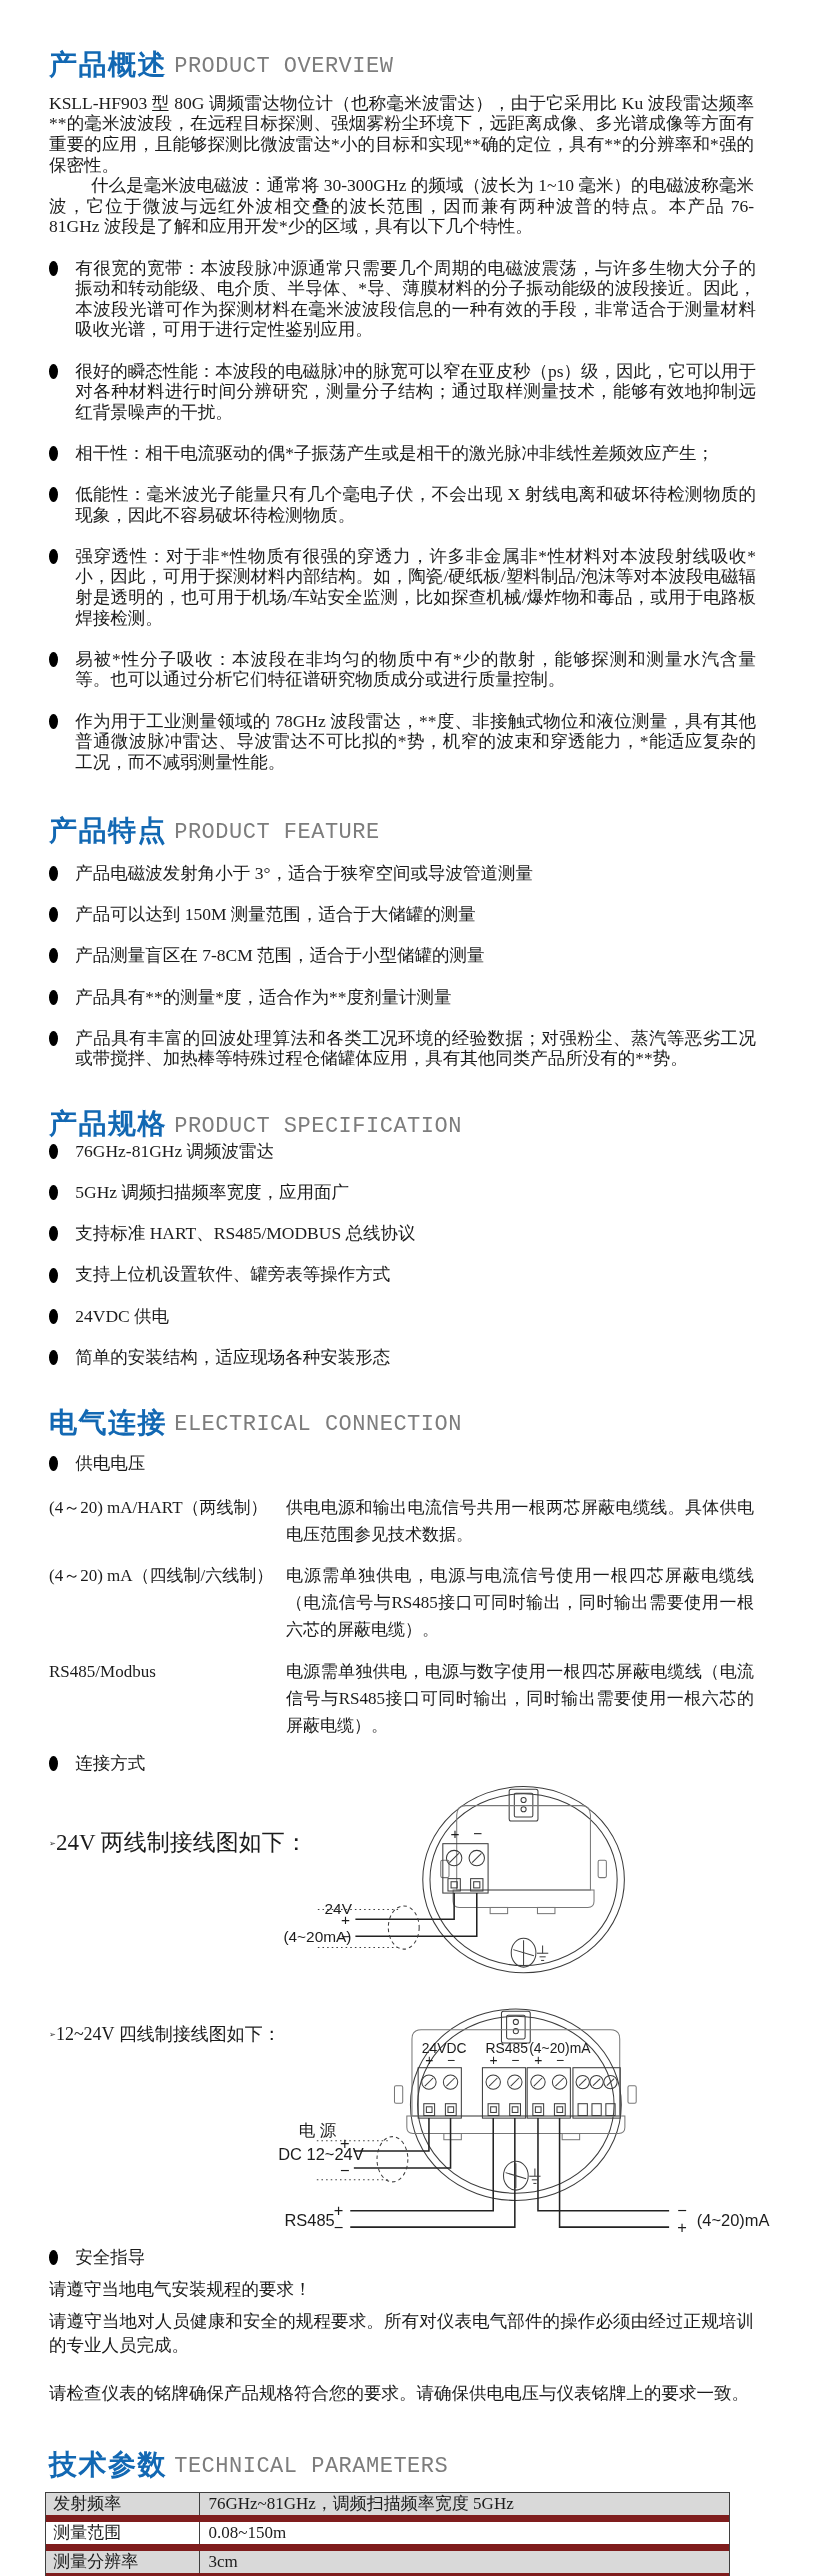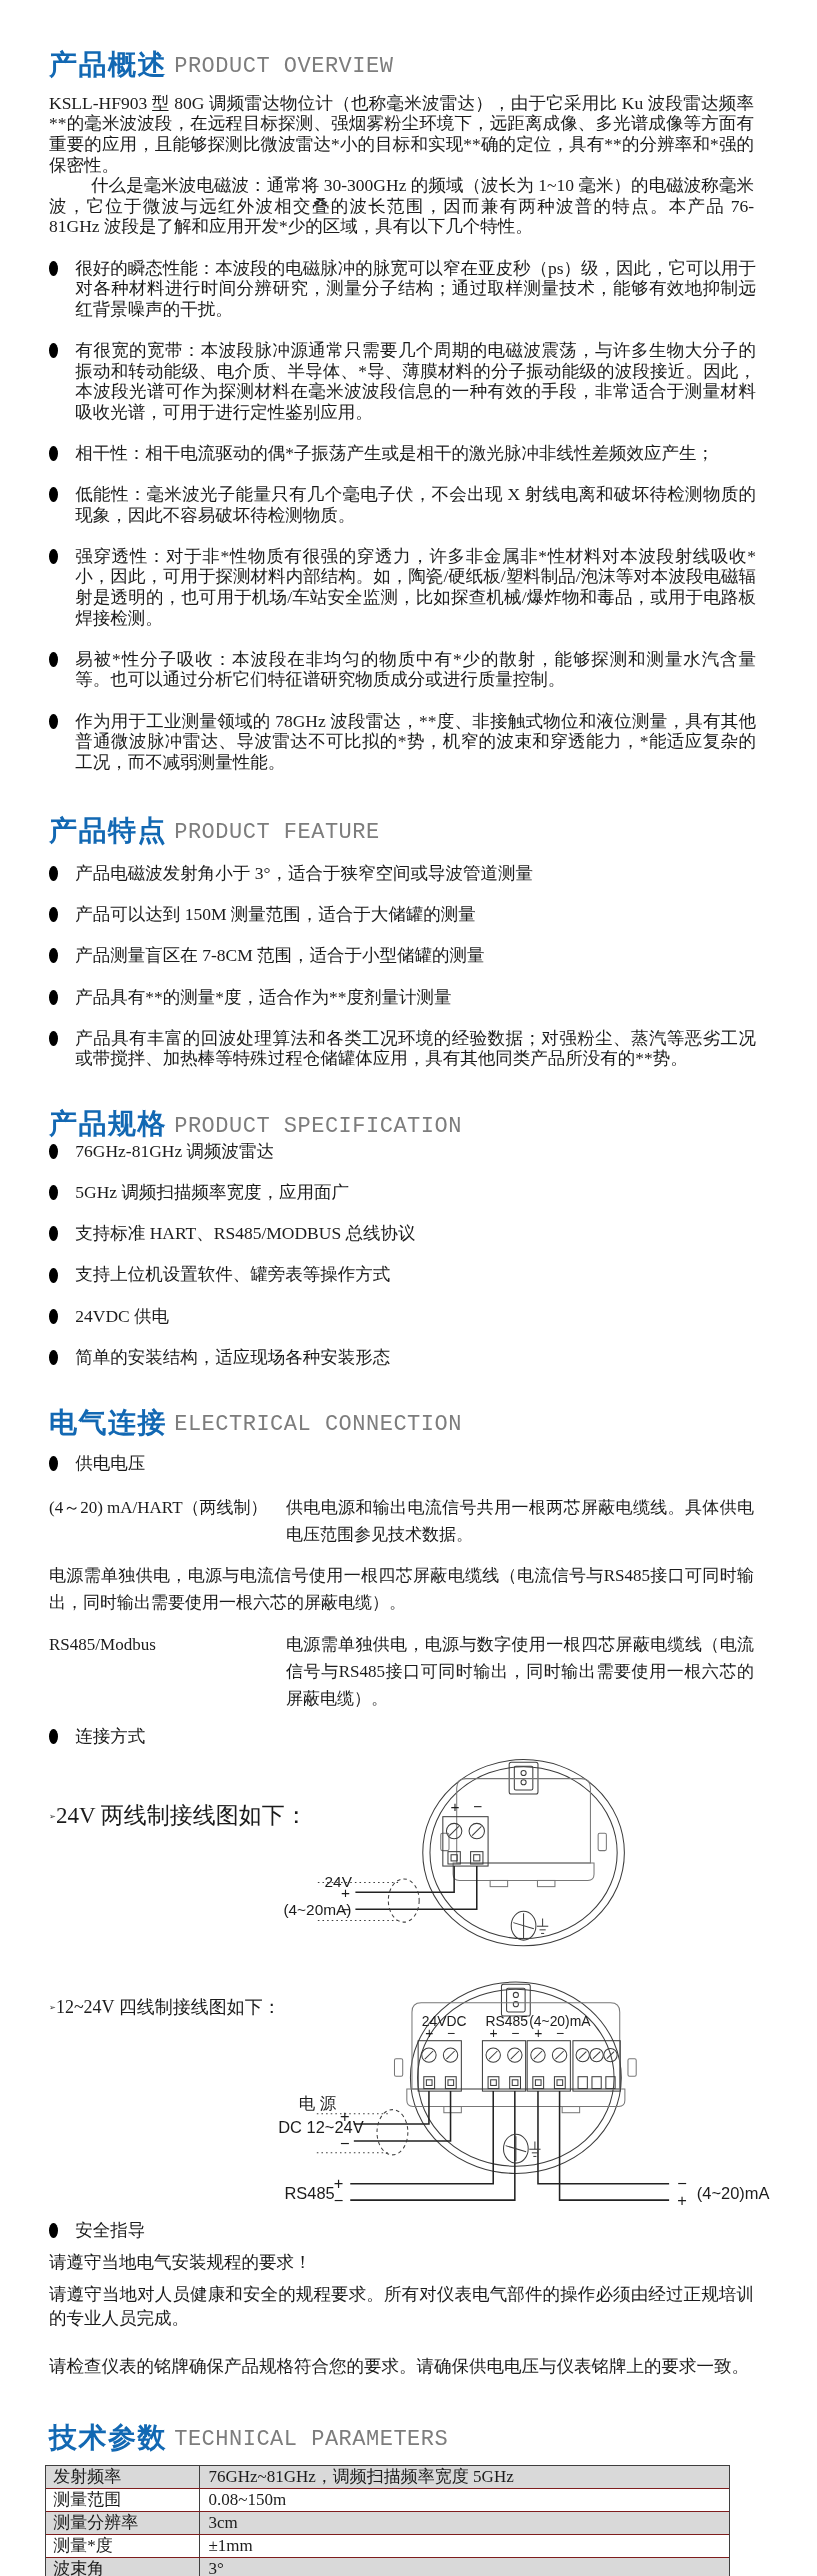--- a/index.html
+++ b/index.html
@@ -53,12 +53,12 @@
 
       <div class="bitem">
         <span class="bmark"></span>
+        <span class="btext">有很宽的宽带：本波段脉冲源通常只需要几个周期的电磁波震荡，与许多生物大分子的振动和转动能级、电介质、半导体、*导、薄膜材料的分子振动能级的波段接近。因此，本波段光谱可作为探测材料在毫米波波段信息的一种有效的手段，非常适合于测量材料吸收光谱，可用于进行定性鉴别应用。</span>
+      </div>
+
+      <div class="bitem">
+        <span class="bmark"></span>
         <span class="btext">很好的瞬态性能：本波段的电磁脉冲的脉宽可以窄在亚皮秒（ps）级，因此，它可以用于对各种材料进行时间分辨研究，测量分子结构；通过取样测量技术，能够有效地抑制远红背景噪声的干扰。</span>
-      </div>
-
-      <div class="bitem">
-        <span class="bmark"></span>
-        <span class="btext">有很宽的宽带：本波段脉冲源通常只需要几个周期的电磁波震荡，与许多生物大分子的振动和转动能级、电介质、半导体、*导、薄膜材料的分子振动能级的波段接近。因此，本波段光谱可作为探测材料在毫米波波段信息的一种有效的手段，非常适合于测量材料吸收光谱，可用于进行定性鉴别应用。</span>
       </div>
 
       <div class="bitem">

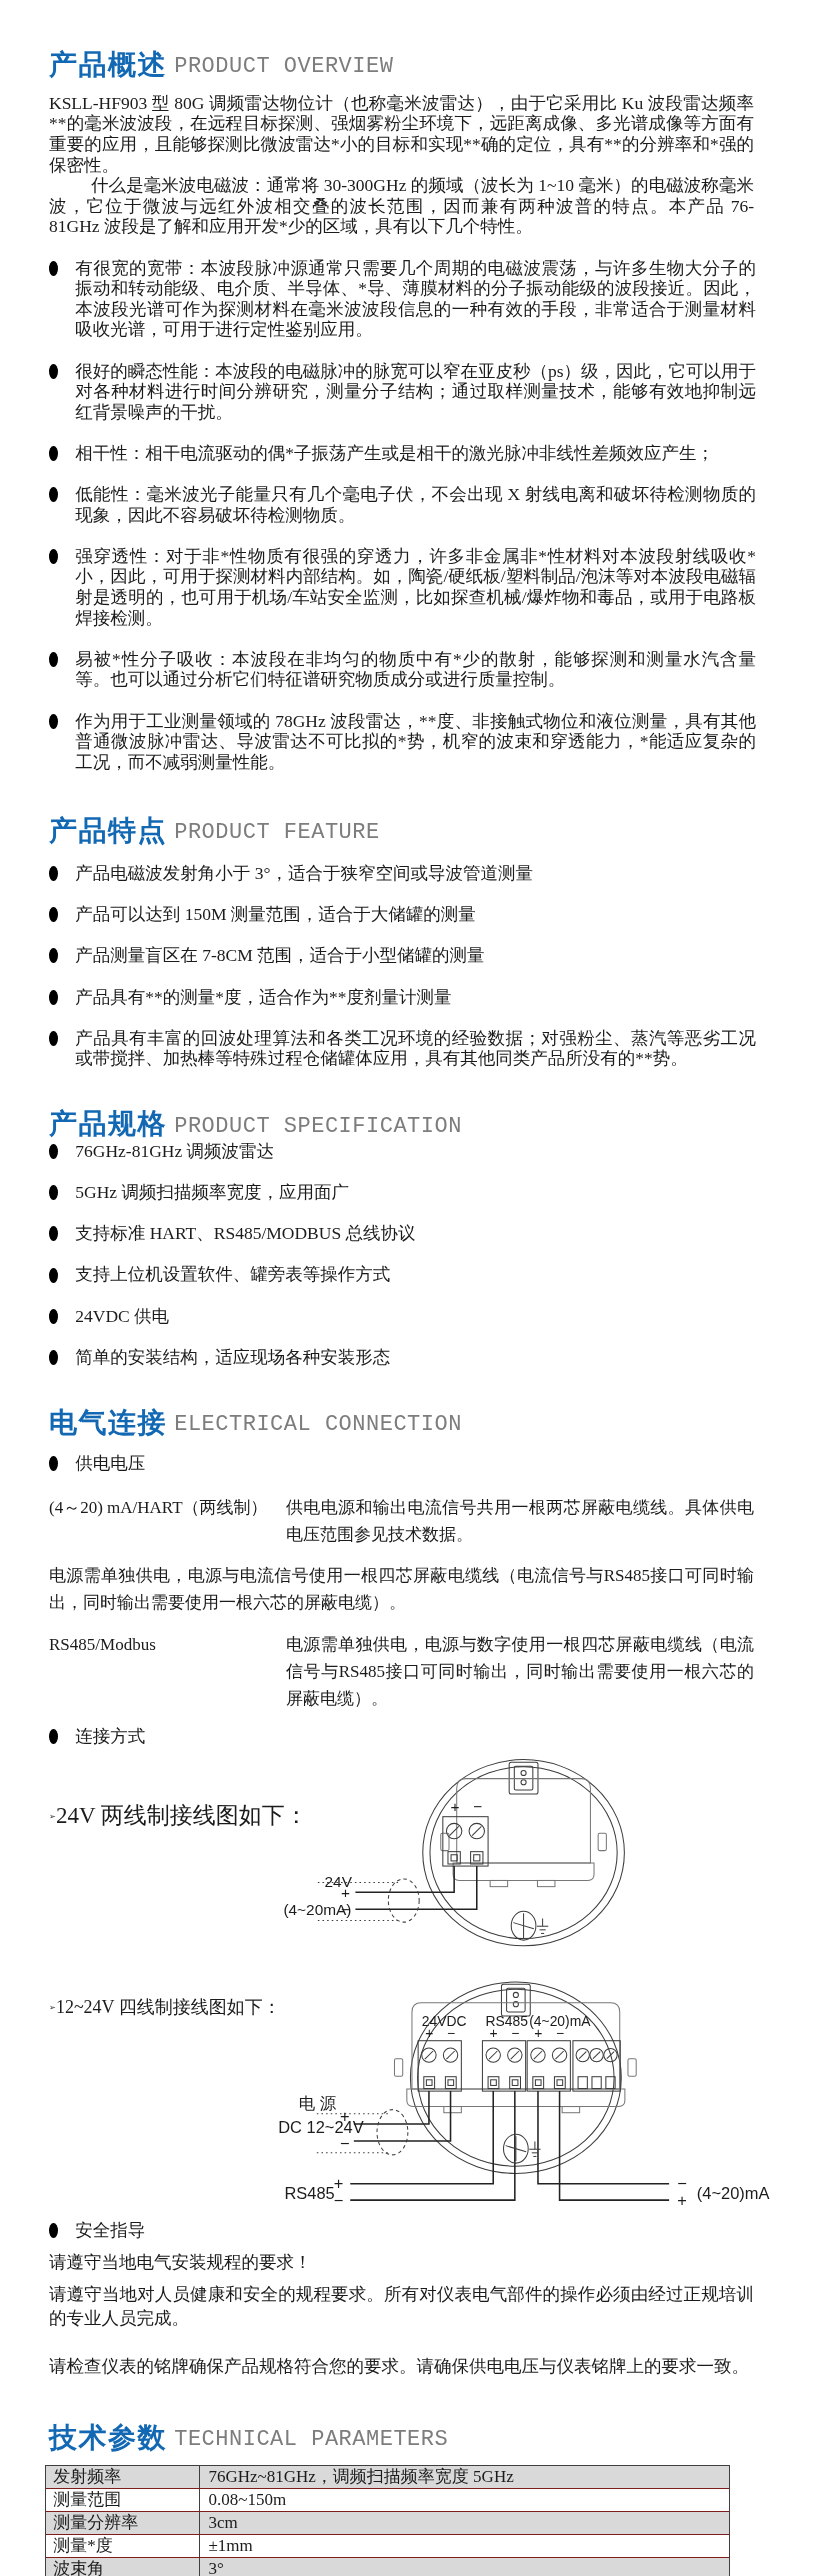--- a/index.html
+++ b/index.html
@@ -174,6 +174,7 @@
       </div>
 
       <div class="defrow">
+        <span class="deflabel">(4～20) mA（四线制/六线制）</span>
         <span class="defdesc">电源需单独供电，电源与电流信号使用一根四芯屏蔽电缆线（电流信号与RS485接口可同时输出，同时输出需要使用一根六芯的屏蔽电缆）。</span>
       </div>
 

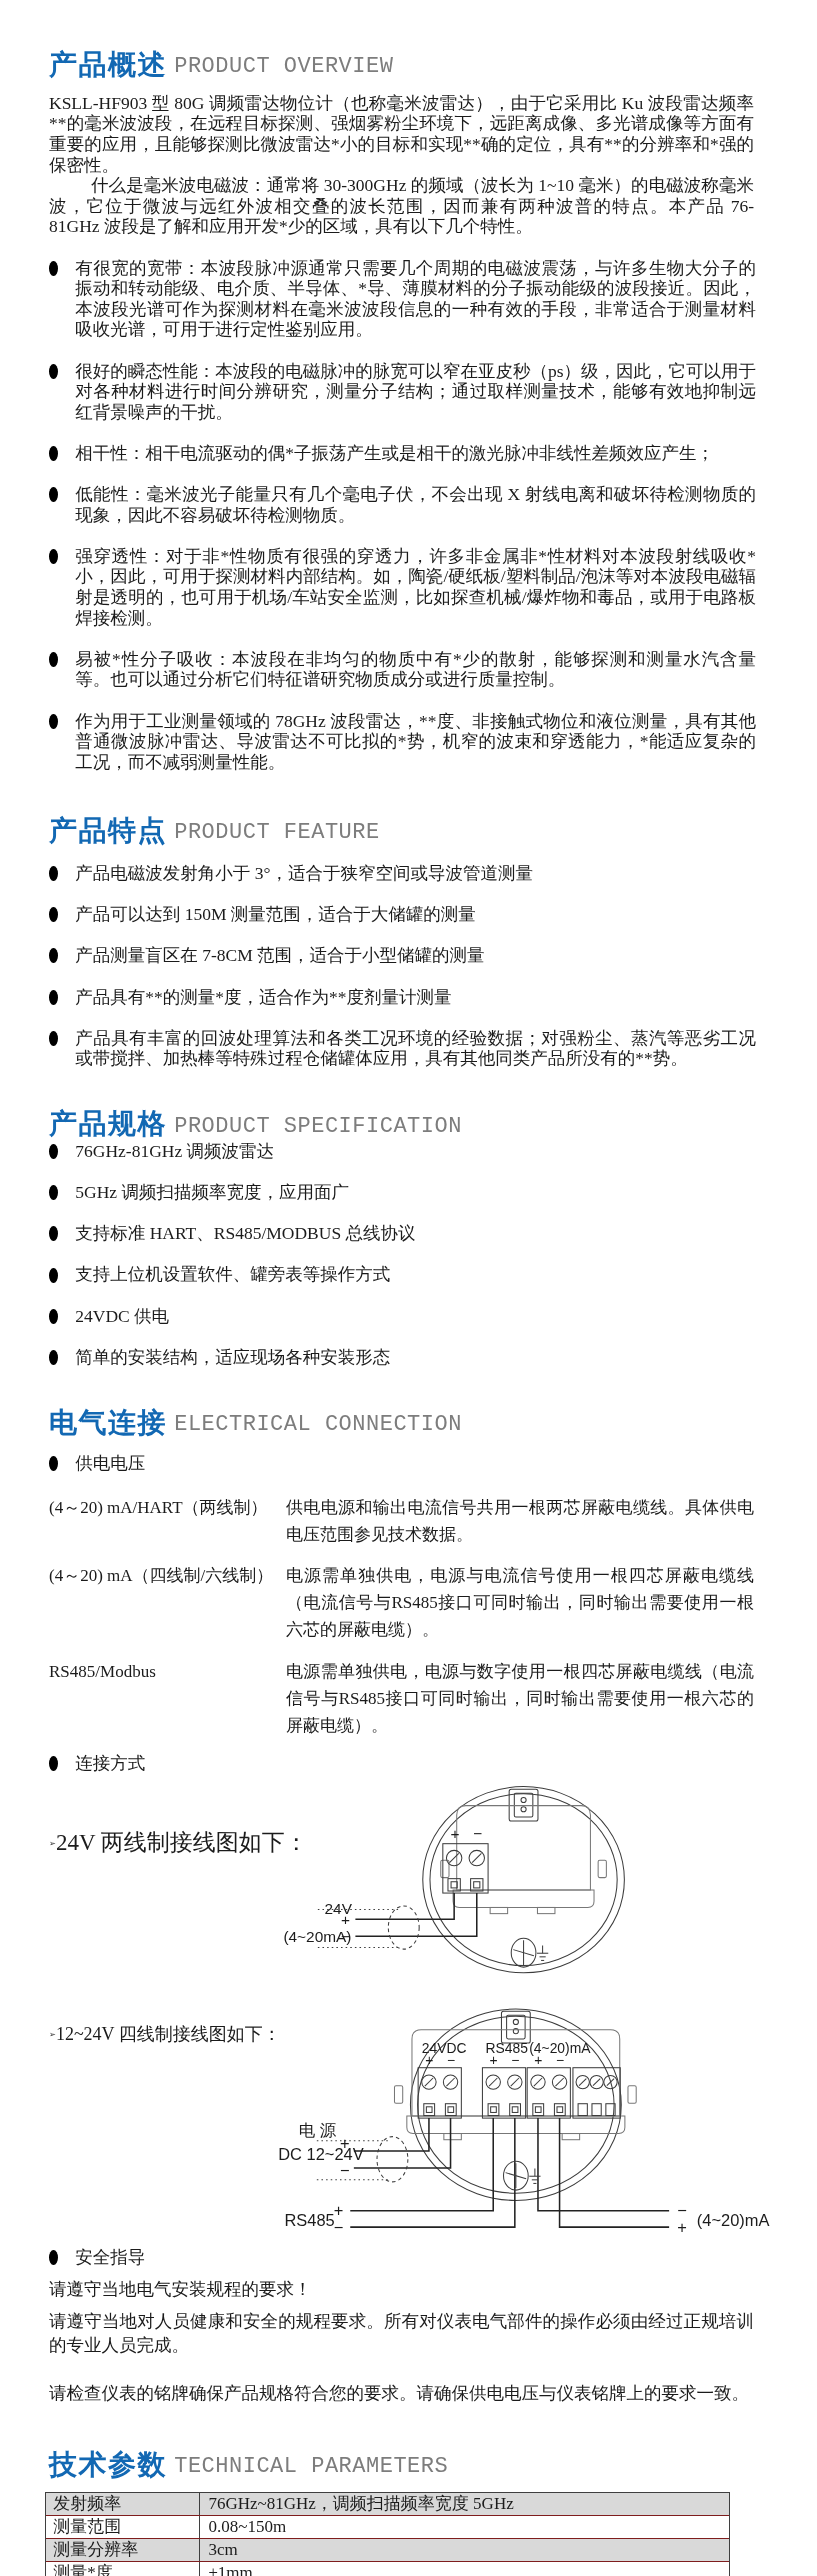--- a/index.html
+++ b/index.html
@@ -27,7 +27,7 @@
   .diagsvg{display:block;margin-left:222px;}
   
   .ptable{margin:13.4px 0 0 45px;width:683px;border:1px solid #3f3f3f;border-bottom:none;}
-  .trow{display:flex;border-bottom:1px solid #7f1d1d;}
+  .trow{display:flex;border-bottom:7px solid #7f1d1d;}
   .trow.shaded{background:#d9d9d9;}
   .tlabel{flex:none;width:143px;border-right:1px solid #3f3f3f;padding:0 3.1px 0 7.2px;
           font-size:17px;line-height:22px;display:flex;align-items:center;}

